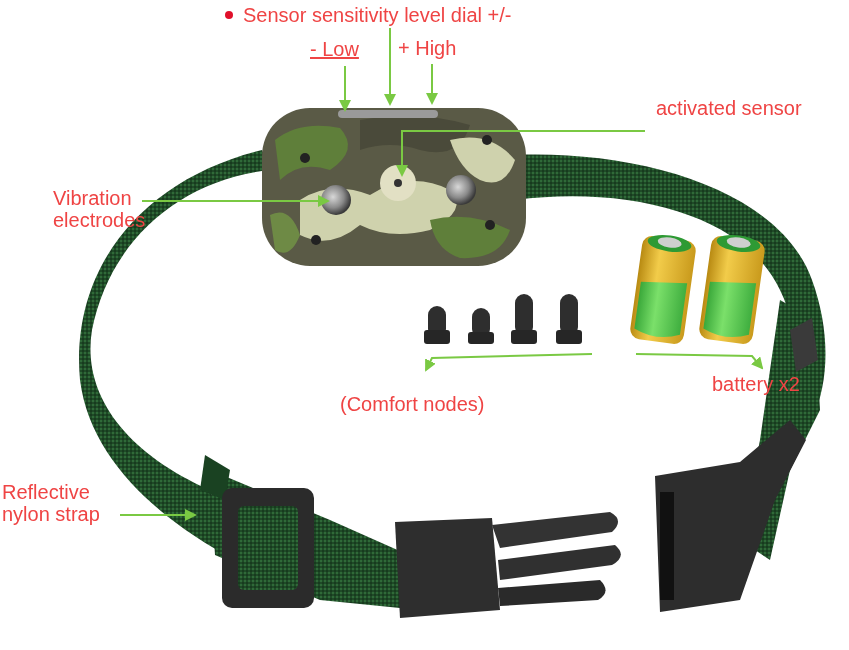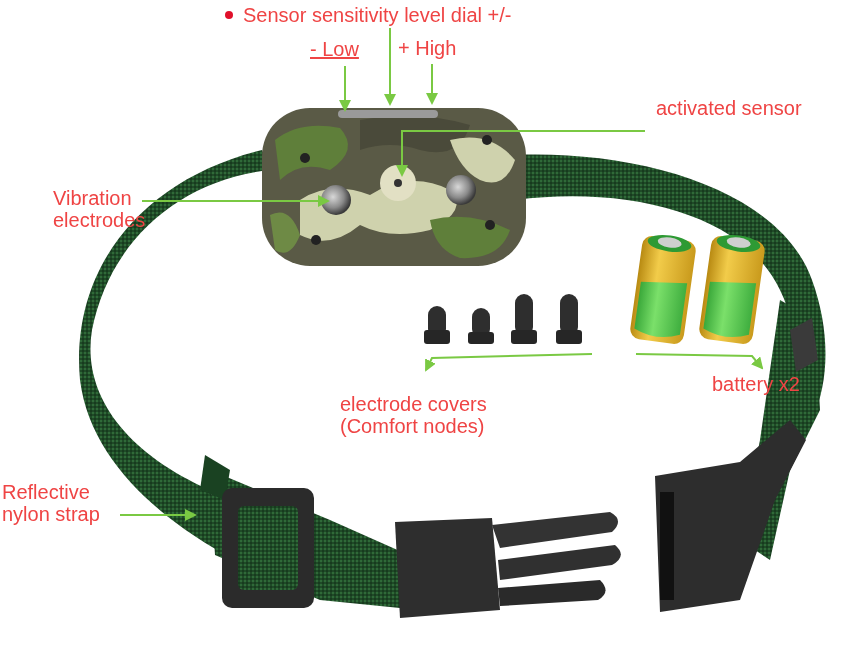--- a/index.html
+++ b/index.html
@@ -142,7 +142,6 @@
   <span class="line">electrodes</span>
 </div>
 <div class="label" style="left:340px; top:393px;">
-  <span class="line">electrode covers</span>
   <span class="line">(Comfort nodes)</span>
 </div>
 <div class="label" style="left:712px; top:373px;">battery x2</div>

